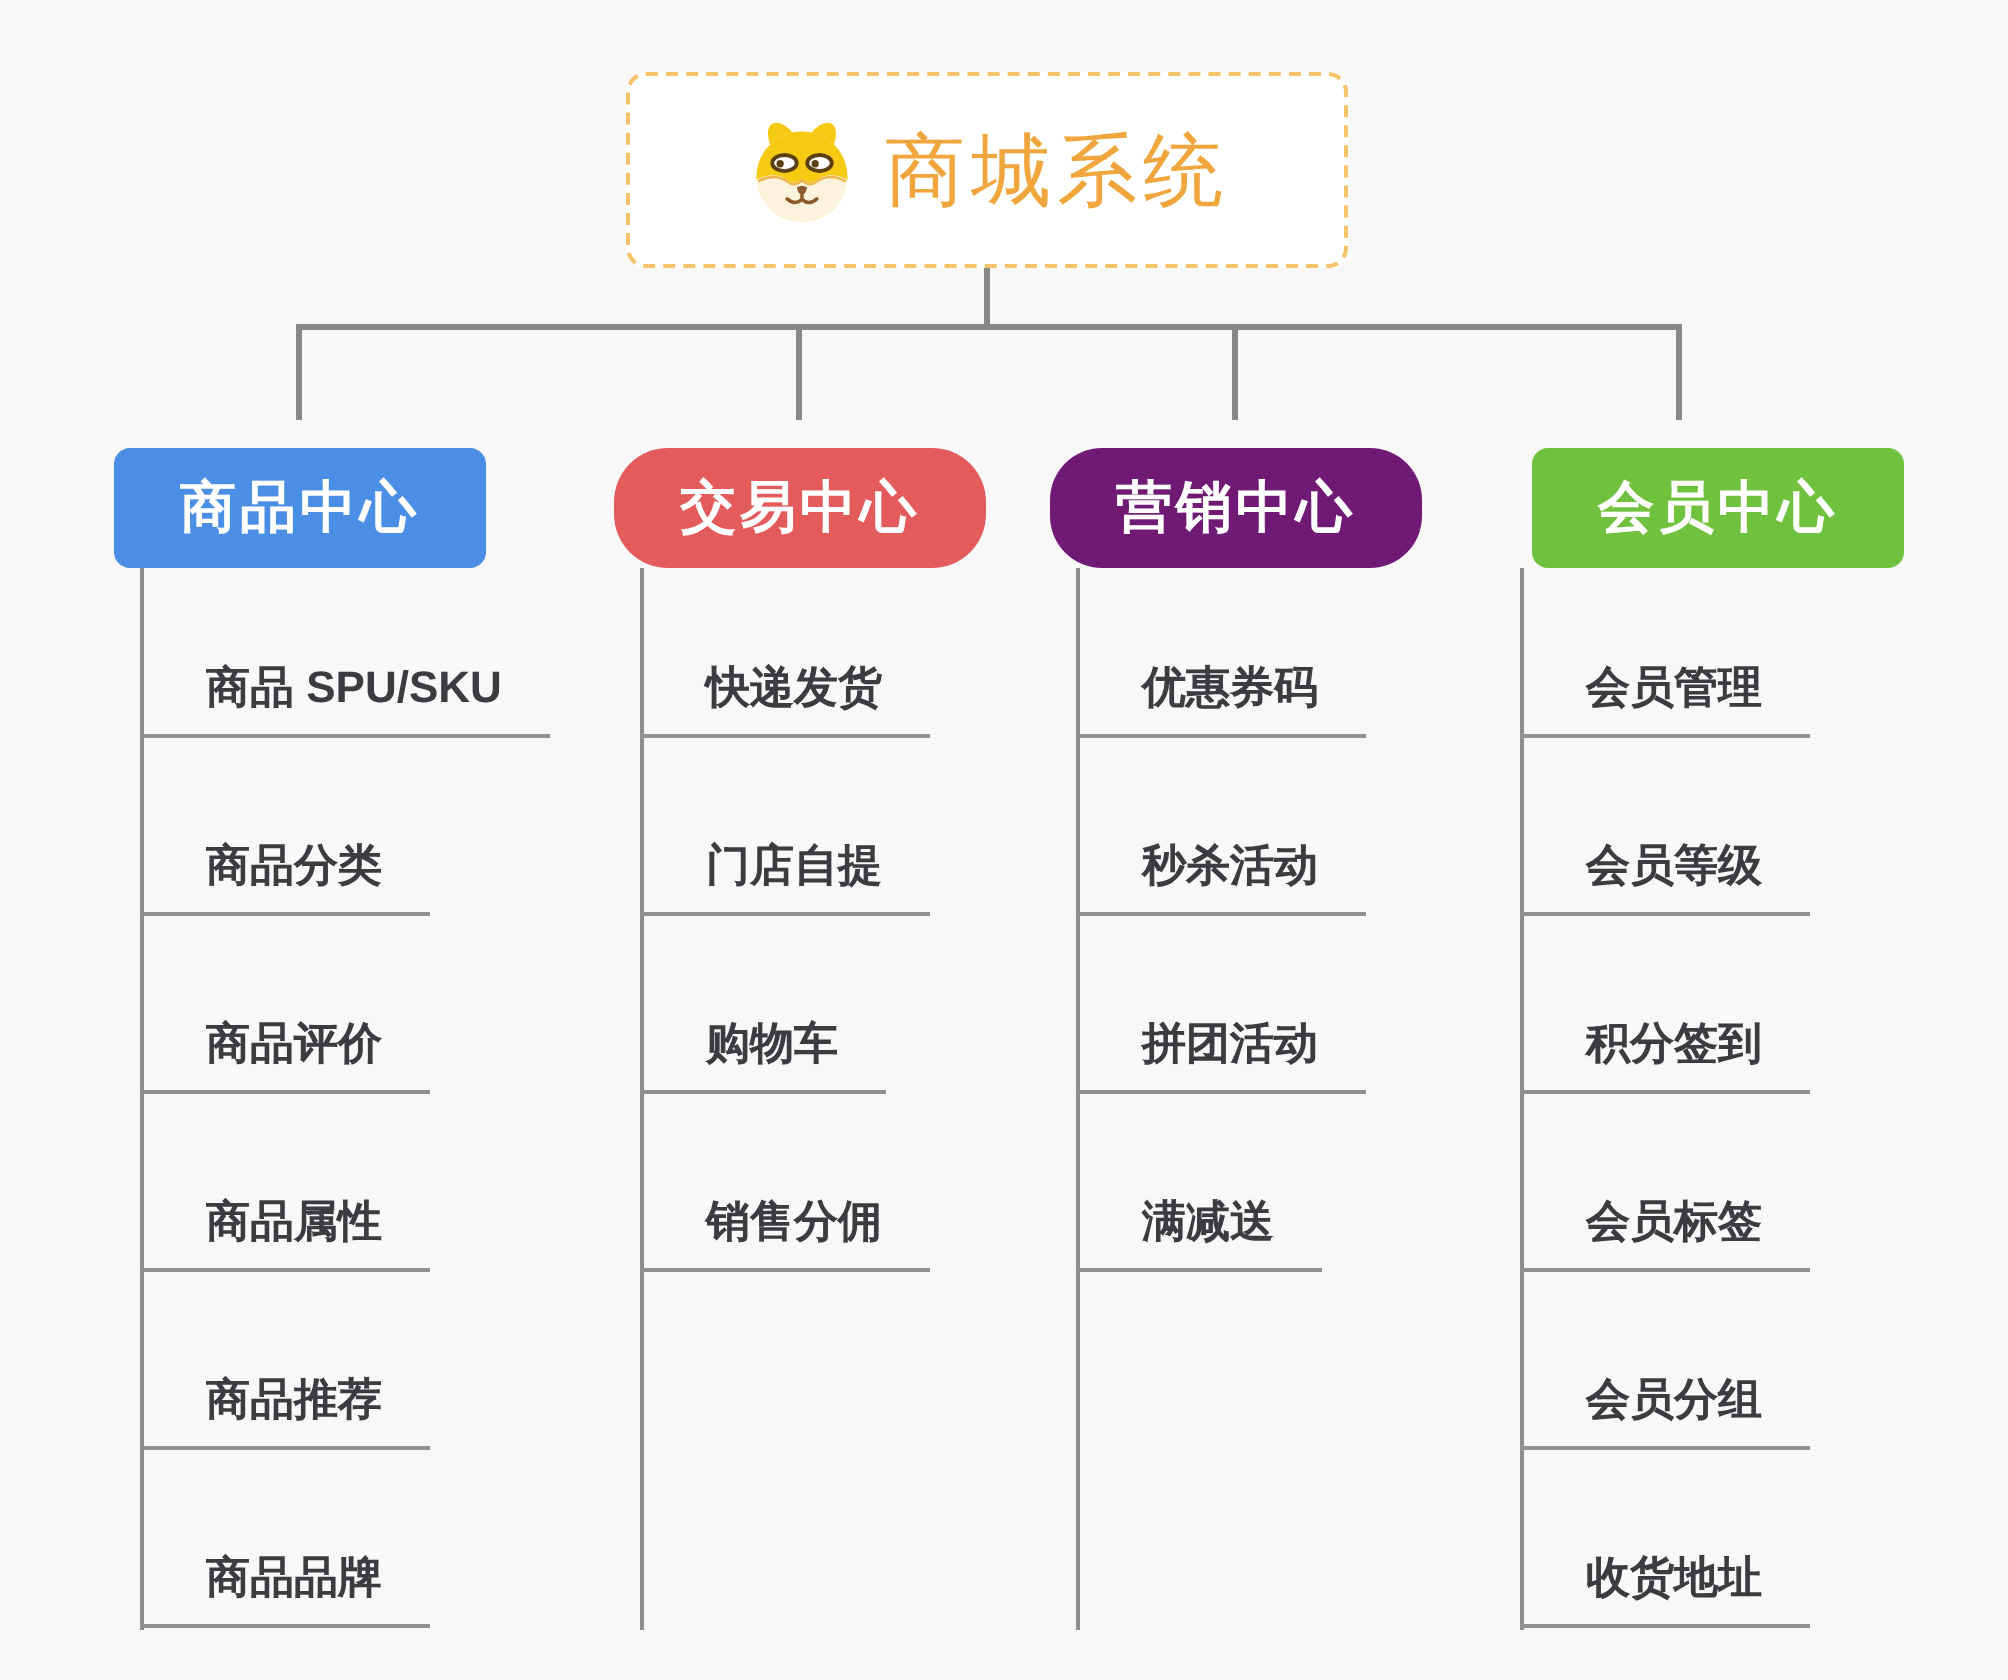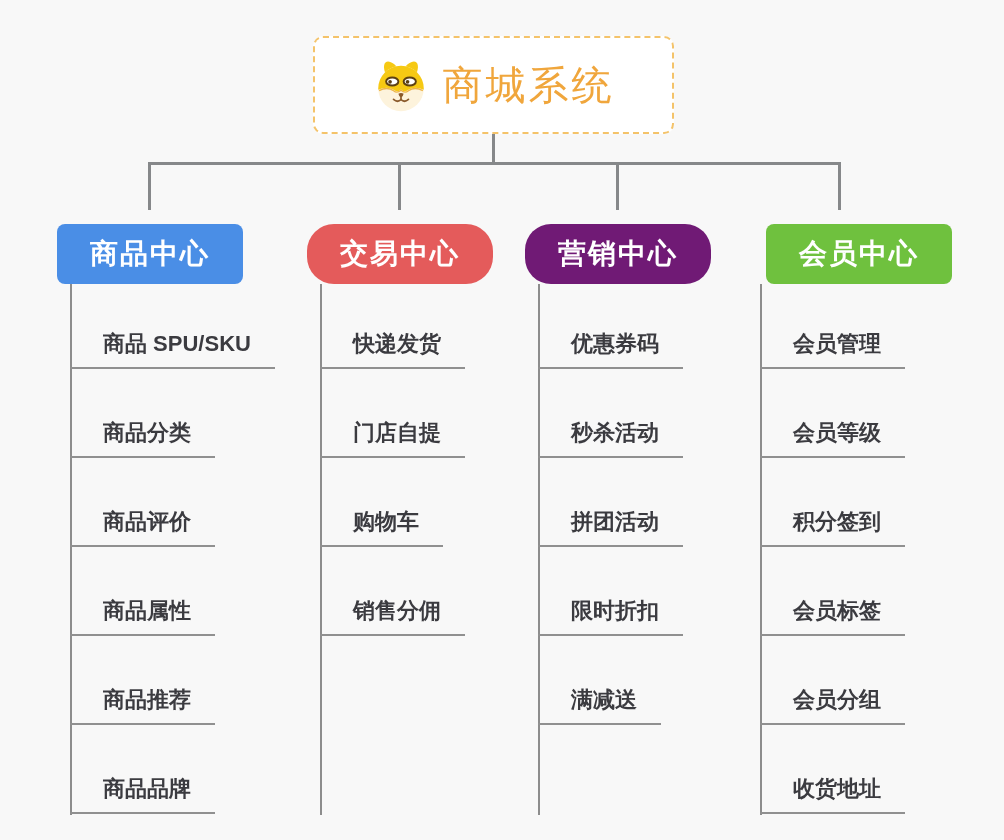--- a/index.html
+++ b/index.html
@@ -119,7 +119,6 @@
       <div class="child">优惠券码</div>
       <div class="child">秒杀活动</div>
       <div class="child">拼团活动</div>
-      <div class="child">限时折扣</div>
       <div class="child">满减送</div>
     </div>
   </div>

